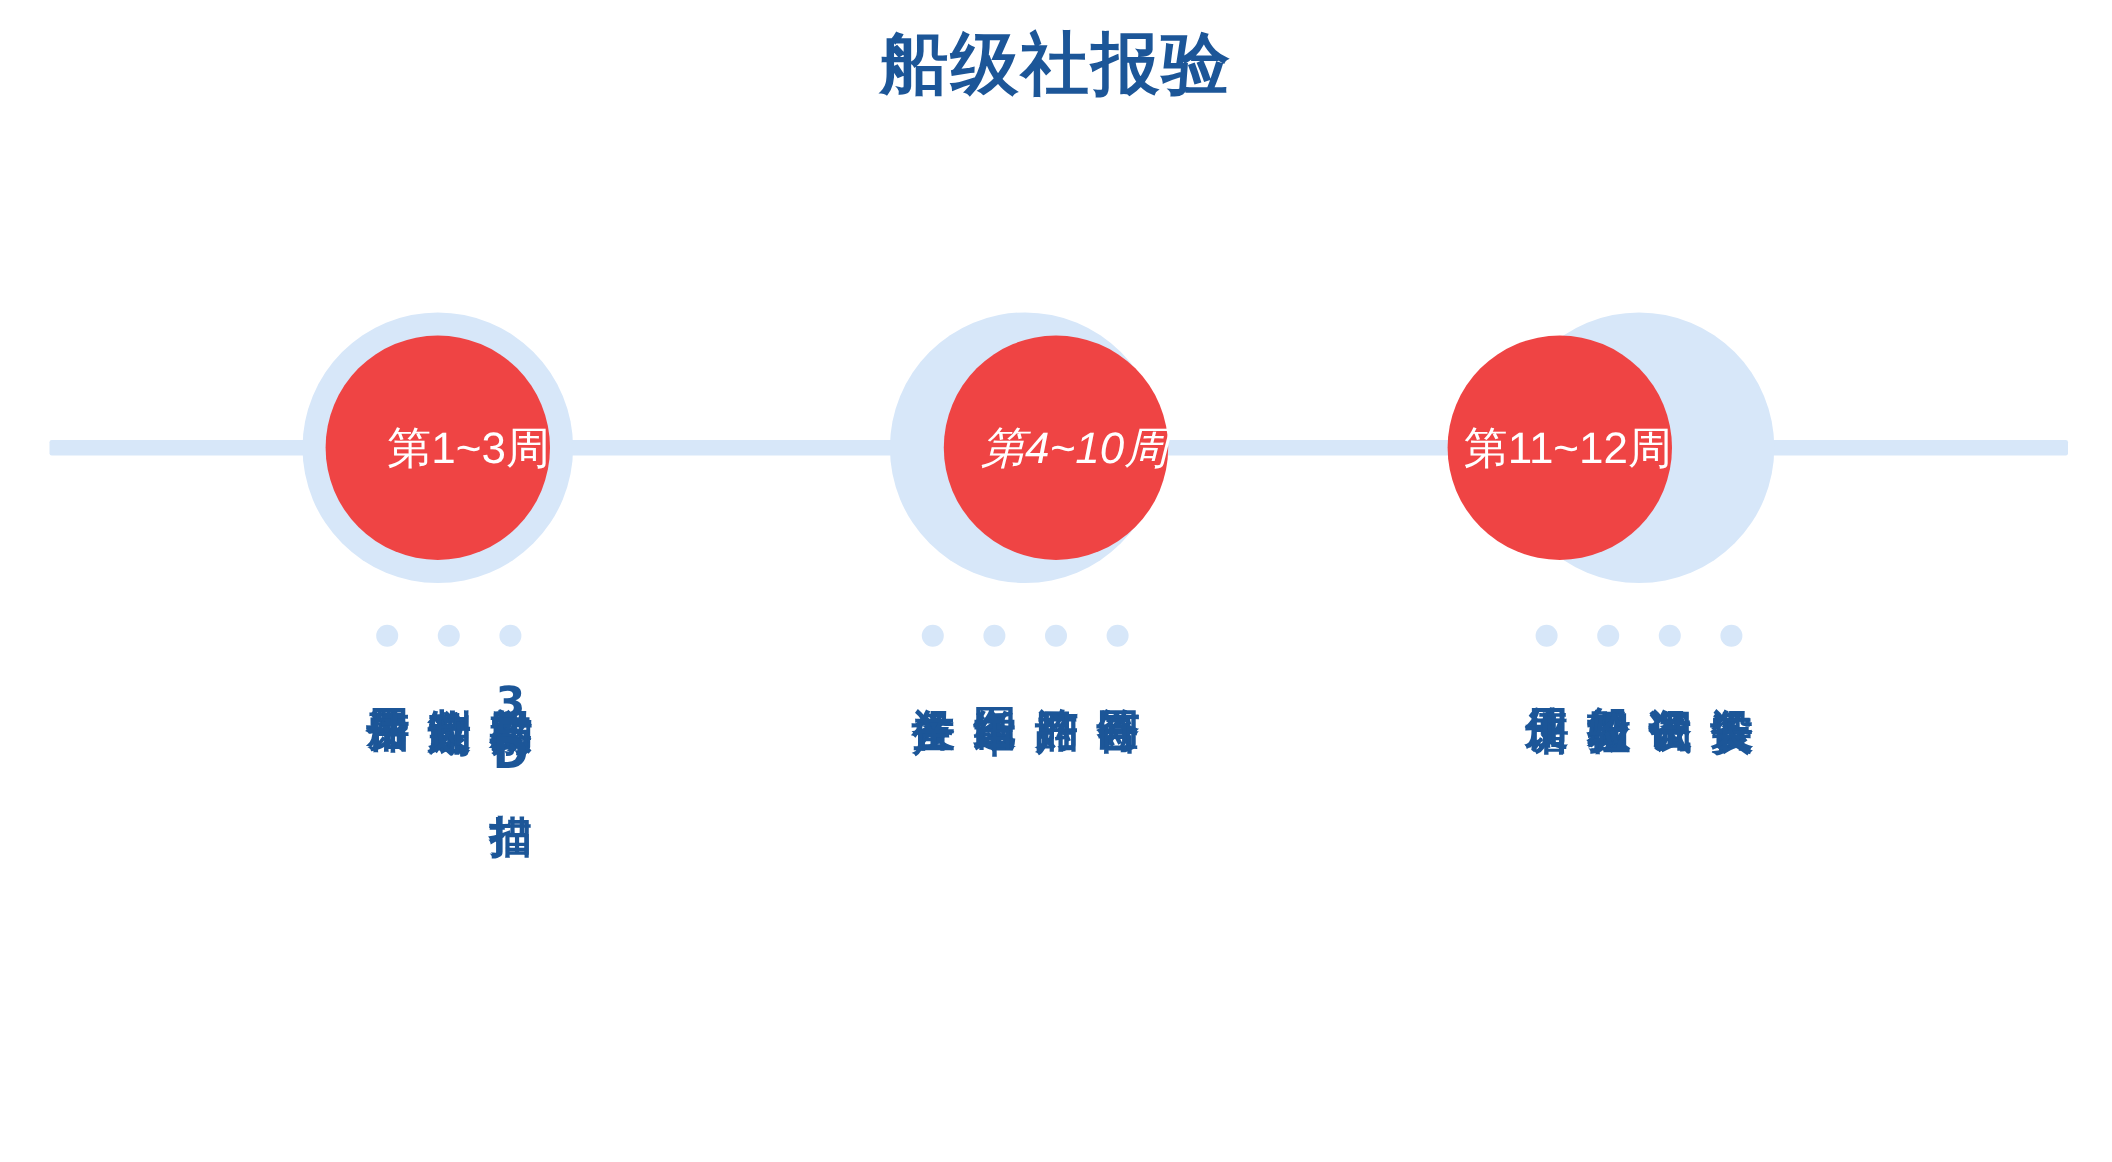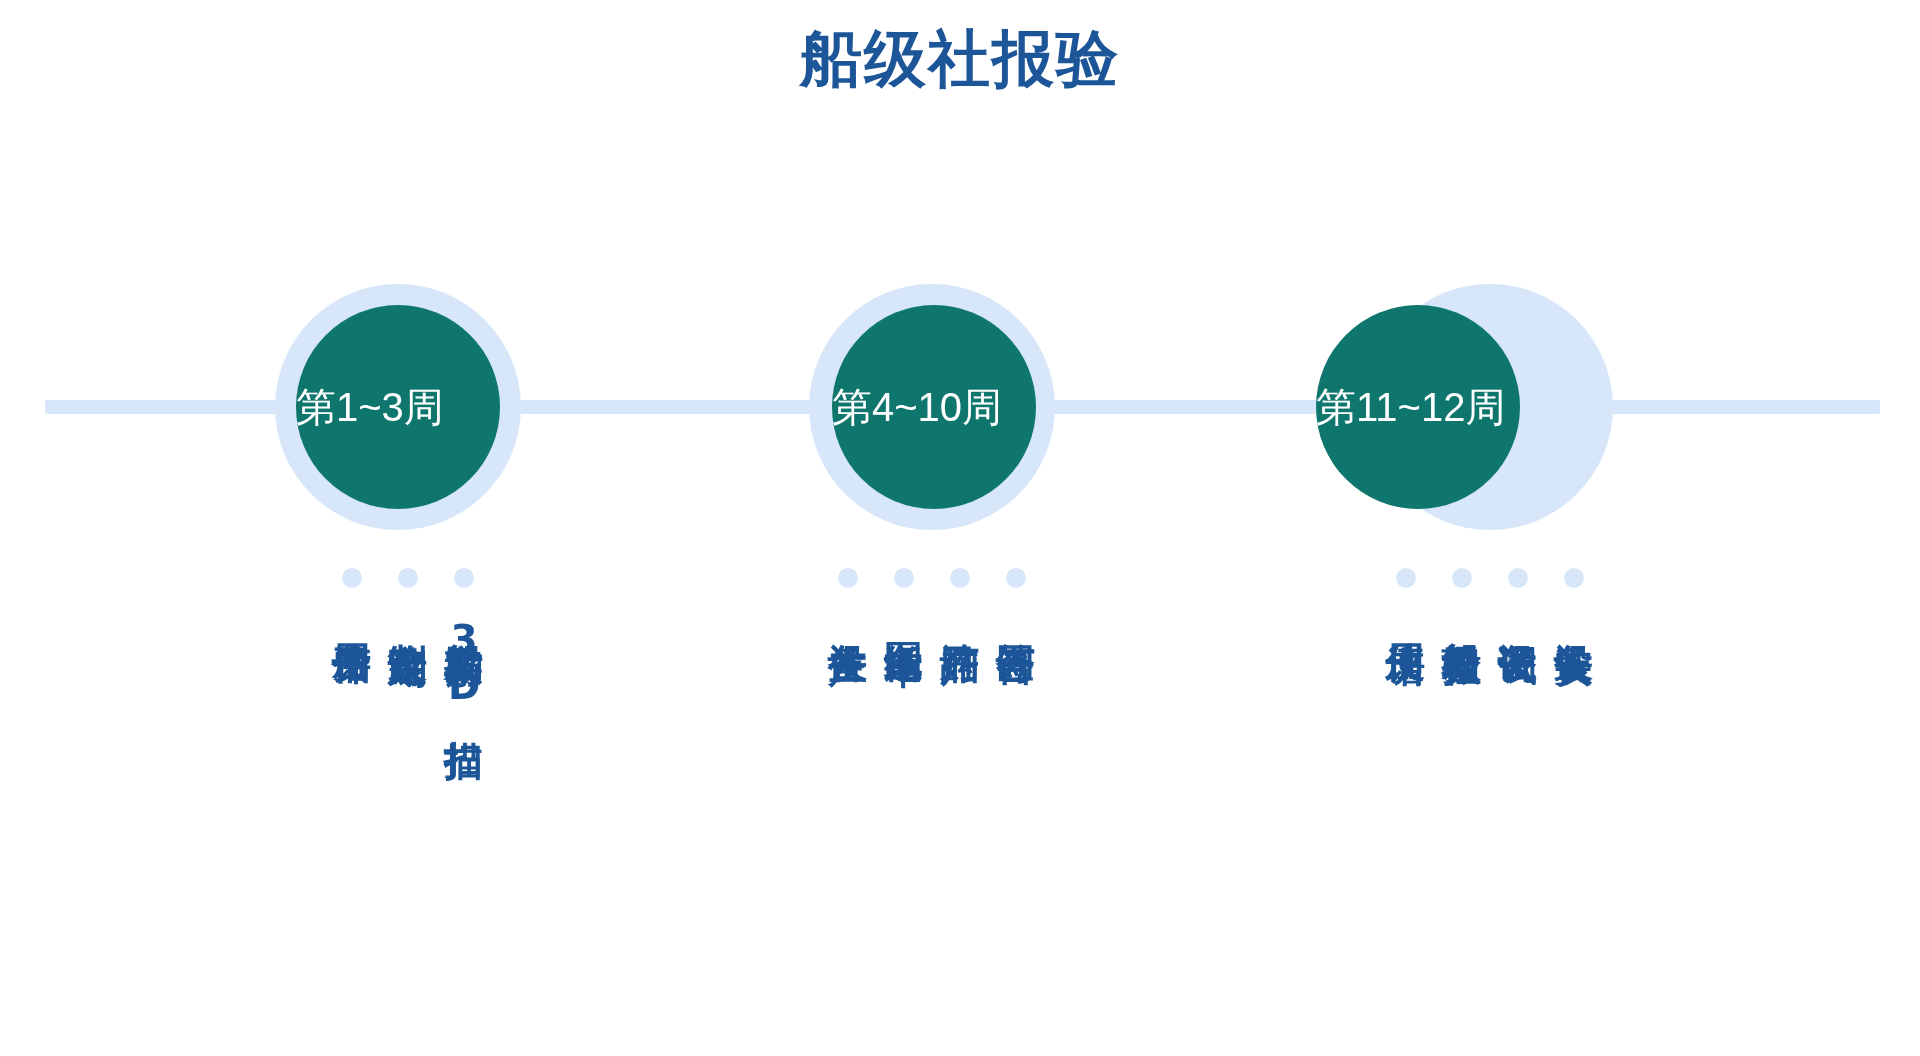--- a/index.html
+++ b/index.html
@@ -60,11 +60,11 @@
     width: 204px;
     height: 204px;
     border-radius: 50%;
-    background: #0f766e;
+    background: #ef4444;
     top: 305px;
     display: flex;
     align-items: center;
-    justify-content: flex-start;
+    justify-content: flex-end;
   }
   .stage-circle-label {
     color: #ffffff;

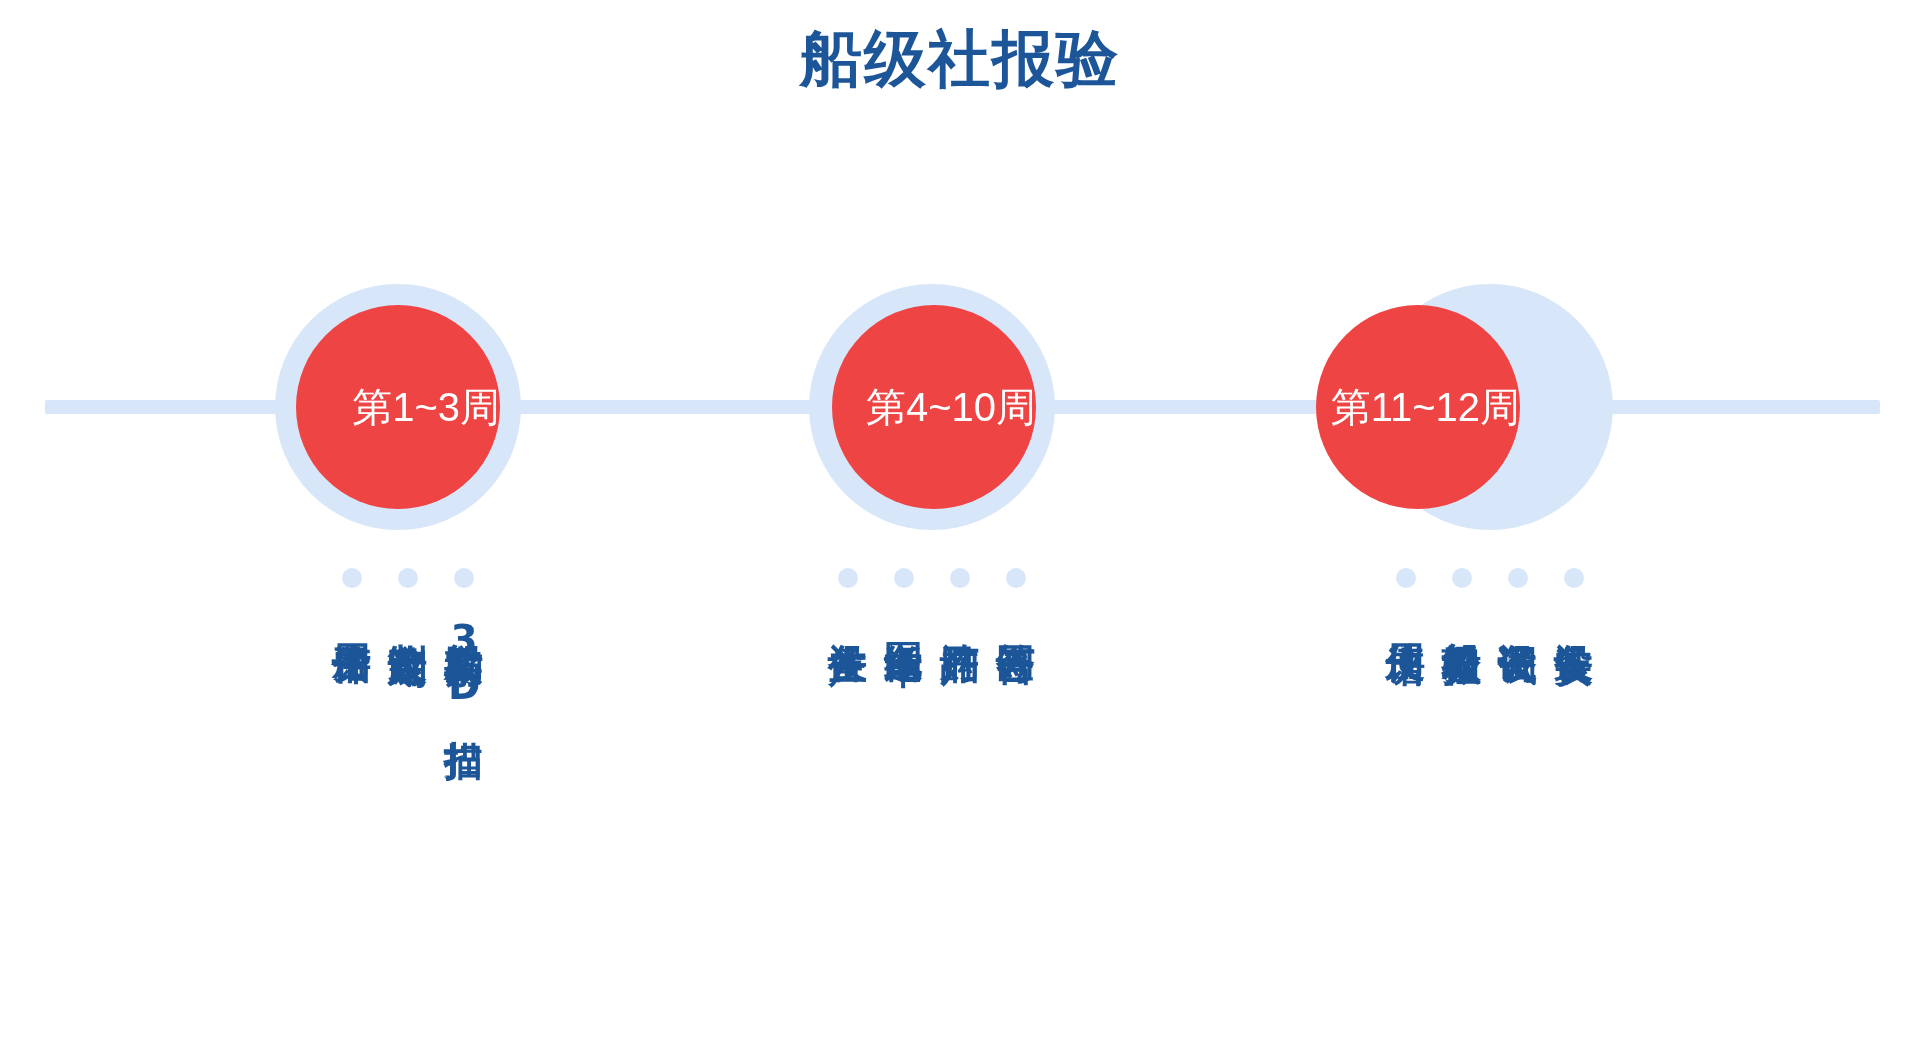--- a/index.html
+++ b/index.html
@@ -139,7 +139,7 @@
     </div>
     <div class="stage">
       <div class="stage-ring" style="left: 809px;"></div>
-      <div class="stage-circle" style="left: 832px;">
+      <div class="stage-circle" style="left: 858px; font-style: italic;">
         <span class="stage-circle-label">第4~10周</span>
       </div>
       <div class="stage-items" style="left: 820px; width: 224px;">

